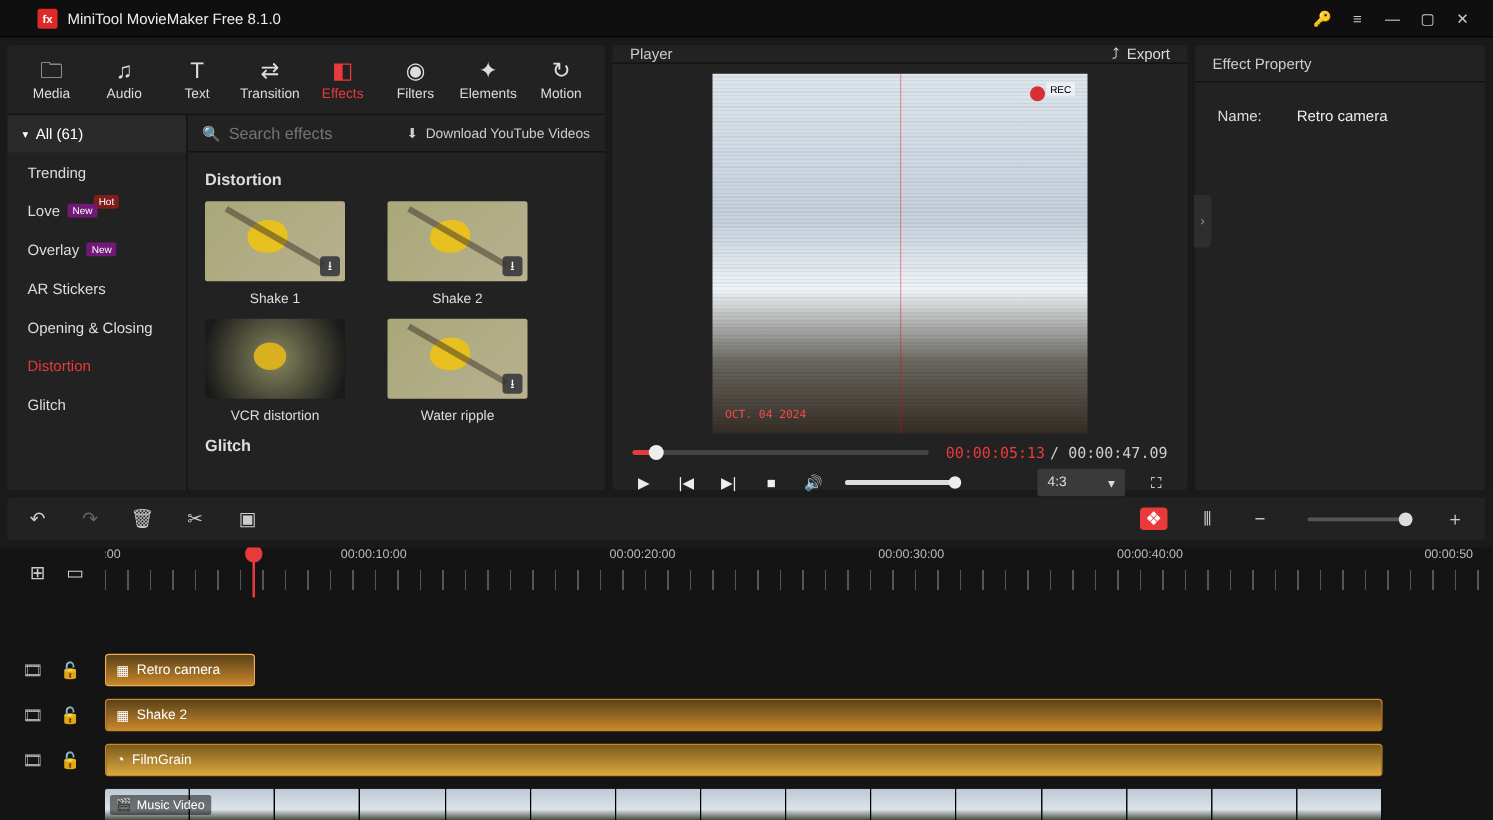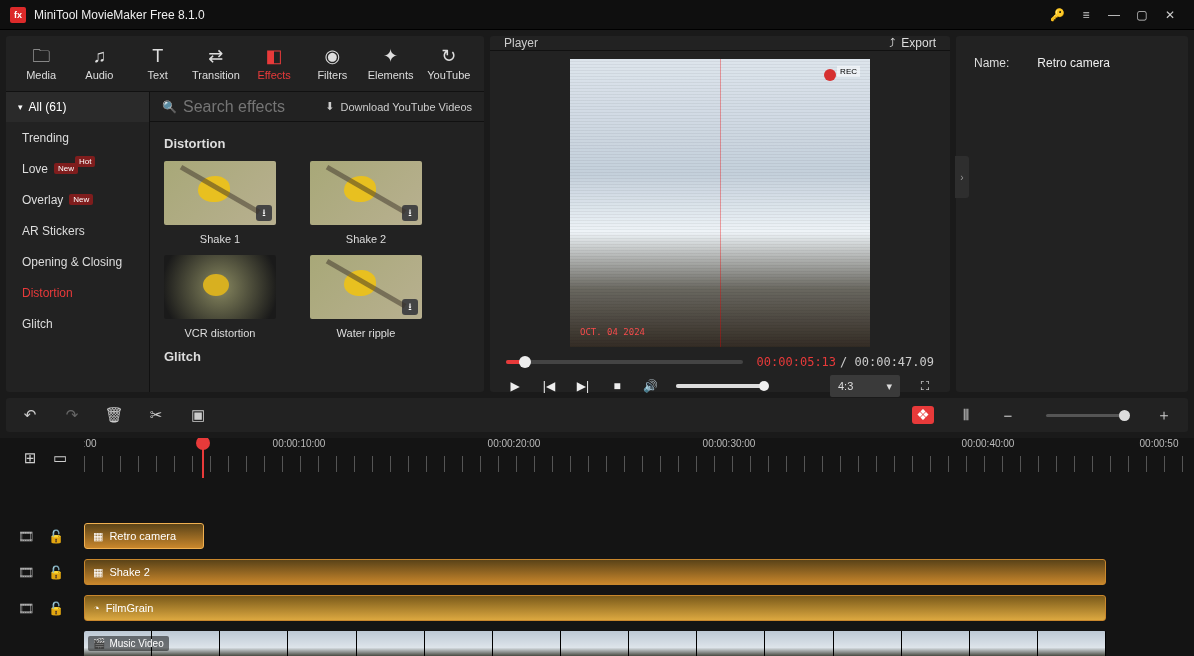--- a/index.html
+++ b/index.html
@@ -7,7 +7,7 @@
 
 
 .titlebar { height: 30px; background: #0f0f0f; display: flex; align-items: center; padding: 0 10px; border-bottom: 1px solid #000; }
-.titlebar .logo { width: 16px; height: 16px; background: #dc2a2a; border-radius: 2px; margin-right: 8px; display: flex; align-items: center; justify-content: center; color: #fff; font-size: 9px; font-weight: bold; }
+.titlebar .logo { width: 16px; height: 16px; background: #dc2a2a; border-radius: 2px; margin-right: 8px; display: flex; align-items: center; justify-content: center; color: #fff; font-size: 9px; font-weight: bold; margin-left: 20px; }
 .titlebar .title { color: #eee; font-size: 12px; }
 .titlebar .spacer { flex: 1; }
 .titlebar .tb-btn { width: 28px; height: 30px; display: flex; align-items: center; justify-content: center; color: #ccc; cursor: pointer; }

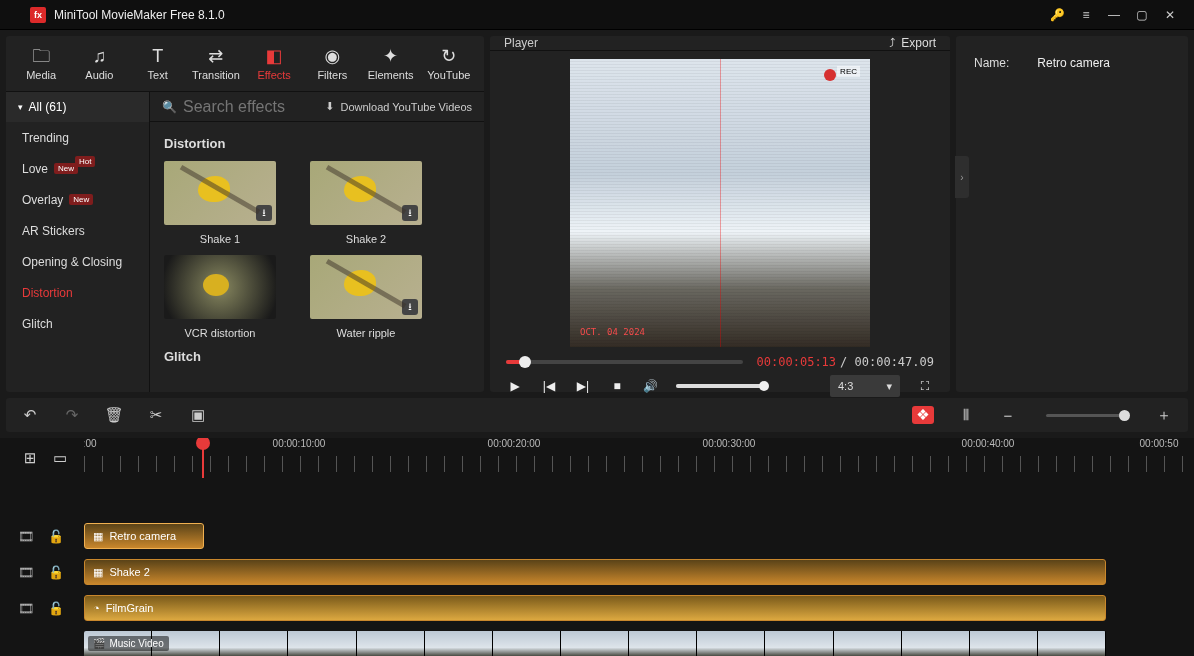--- a/index.html
+++ b/index.html
@@ -291,6 +291,7 @@
 
   <div class="panel right-panel">
     <div class="collapse-tab">›</div>
+    <div class="right-header">Effect Property</div>
     <div class="prop-body">
       <span class="prop-label">Name:</span>
       <span class="prop-val">Retro camera</span>

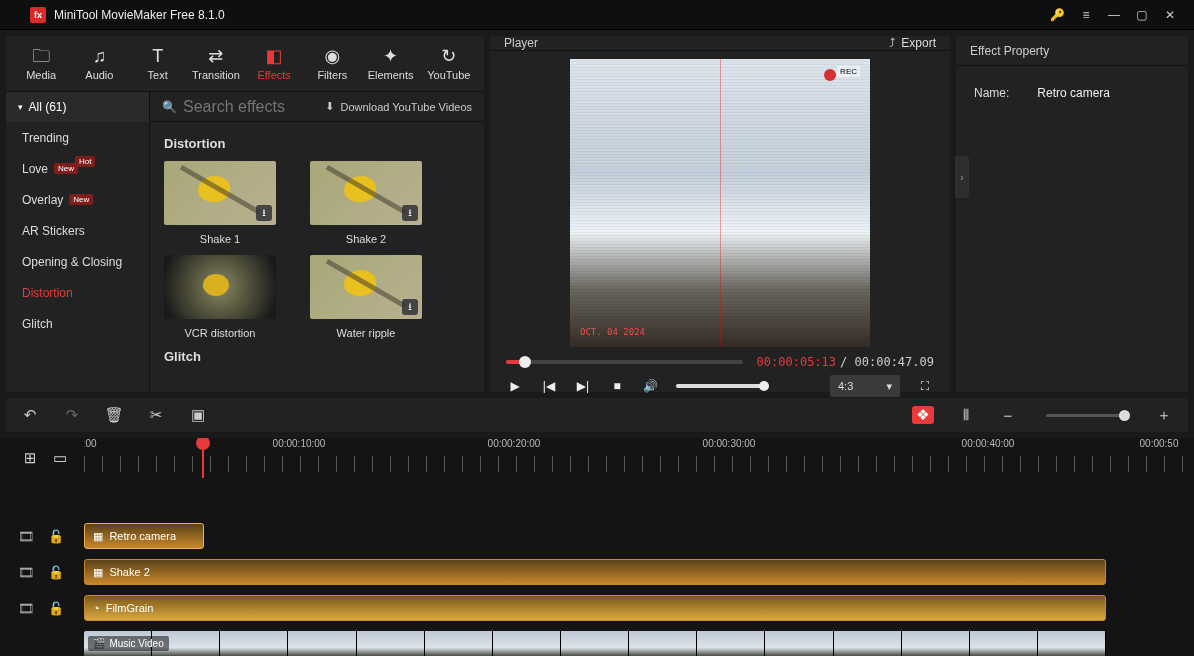--- a/index.html
+++ b/index.html
@@ -166,7 +166,7 @@
         </div>
       <div class="main-tab">
           <span class="ico">↻</span>
-          <span class="lbl">YouTube</span>
+          <span class="lbl">Motion</span>
         </div>
     </div>
     <div class="left-body">

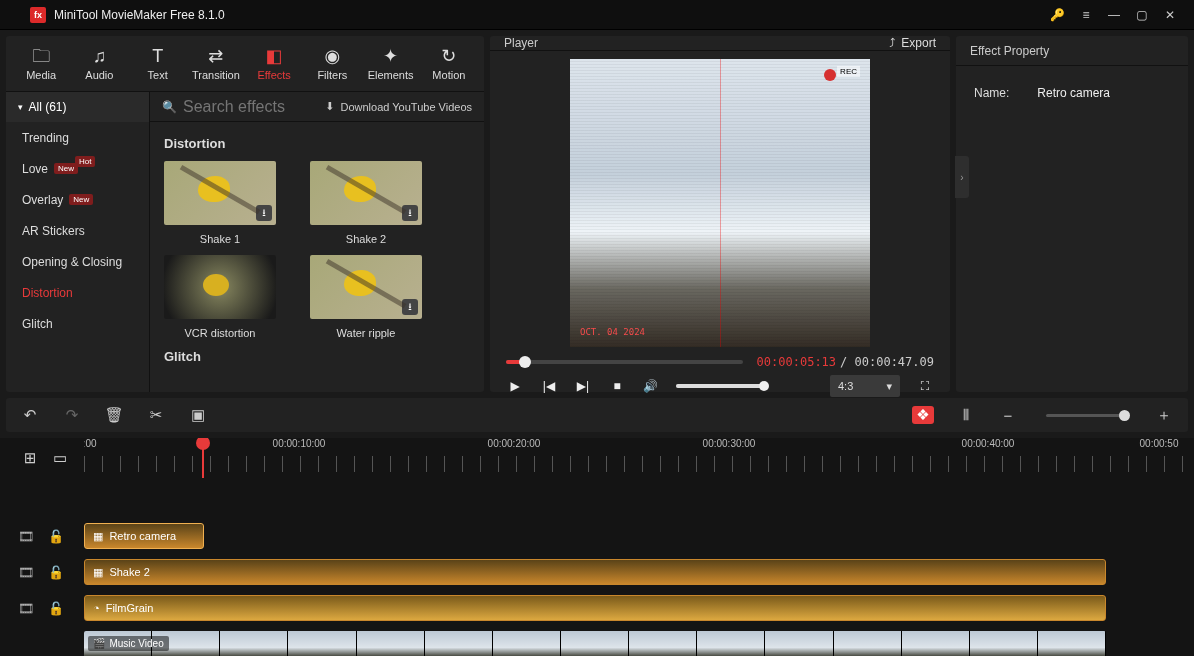--- a/index.html
+++ b/index.html
@@ -38,7 +38,7 @@
 .effects-area { flex: 1; display: flex; flex-direction: column; min-width: 0; }
 .search-row { height: 30px; display: flex; align-items: center; padding: 0 12px; border-bottom: 1px solid #111; gap: 8px; }
 .search-wrap { display: flex; align-items: center; gap: 6px; color: #999; }
-.search-input { background: transparent; border: none; color: #8b5cf6; font-size: 16px; outline: none; width: 110px; }
+.search-input { background: transparent; border: none; color: #8b5cf6; font-size: 13px; outline: none; width: 110px; }
 .dl-link { margin-left: auto; color: #ccc; font-size: 11px; display: flex; align-items: center; gap: 6px; cursor: pointer; }
 
 .effects-grid { flex: 1; overflow-y: auto; padding: 10px 14px; }

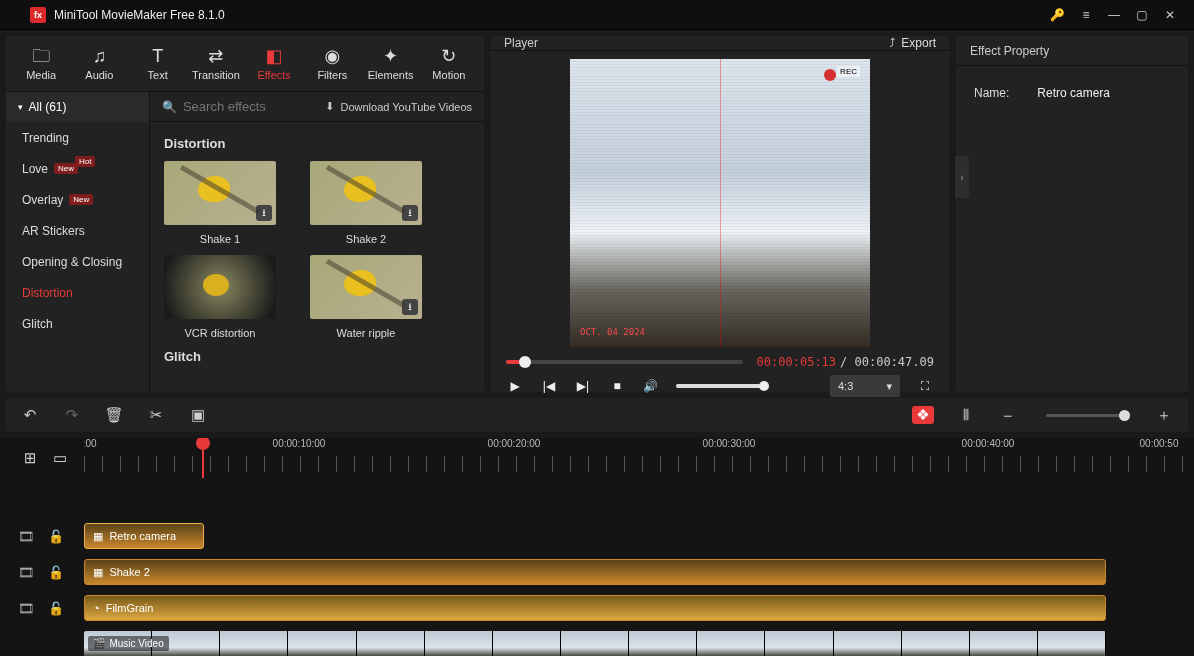--- a/index.html
+++ b/index.html
@@ -33,7 +33,7 @@
 .cat-item.active { color: #e83a3a; }
 .badge { margin-left: 6px; font-size: 8px; padding: 1px 4px; border-radius: 2px; color: #fff; }
 .badge.hot { background: #7f1d1d; margin-top: 48px; }
-.badge.new { background: #7f1d1d; }
+.badge.new { background: #701a75; }
 
 .effects-area { flex: 1; display: flex; flex-direction: column; min-width: 0; }
 .search-row { height: 30px; display: flex; align-items: center; padding: 0 12px; border-bottom: 1px solid #111; gap: 8px; }

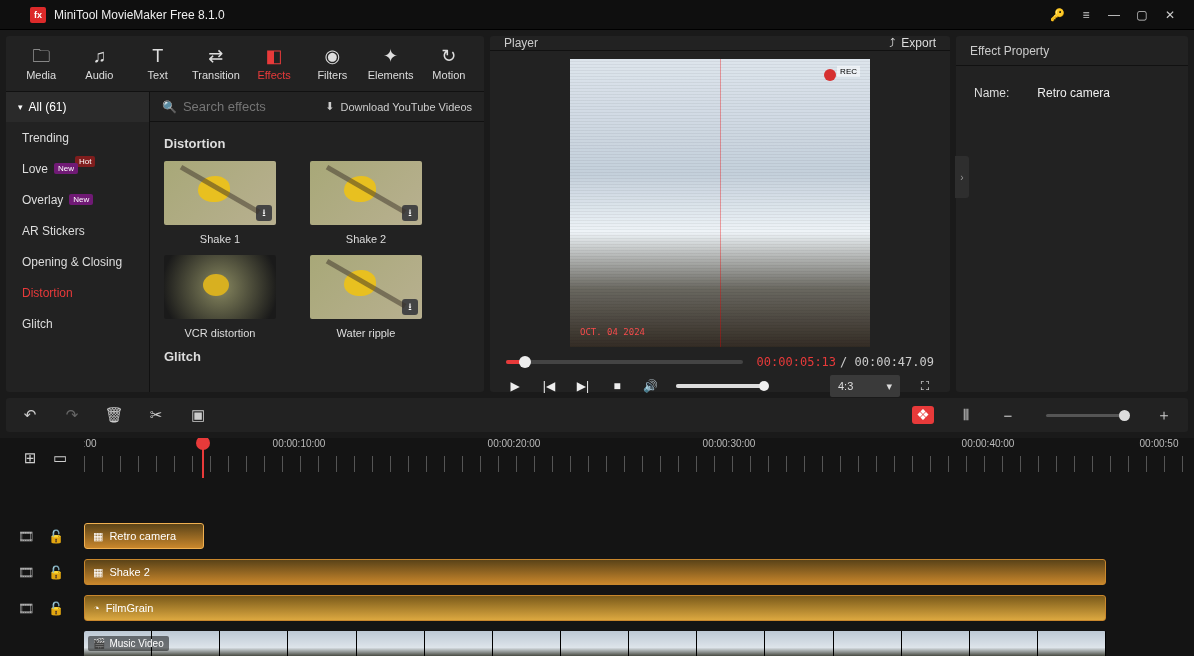--- a/index.html
+++ b/index.html
@@ -327,7 +327,7 @@
           <span style="left: 215px;">00:00:10:00</span>
           <span style="left: 430px; text-align: center;">00:00:20:00</span>
           <span style="left: 645px;">00:00:30:00</span>
-          <span style="left: 904px;">00:00:40:00</span>
+          <span style="left: 836px;">00:00:40:00</span>
           <span style="left: 1075px;">00:00:50</span>
         </div>
       <div class="ruler-ticks"></div>

